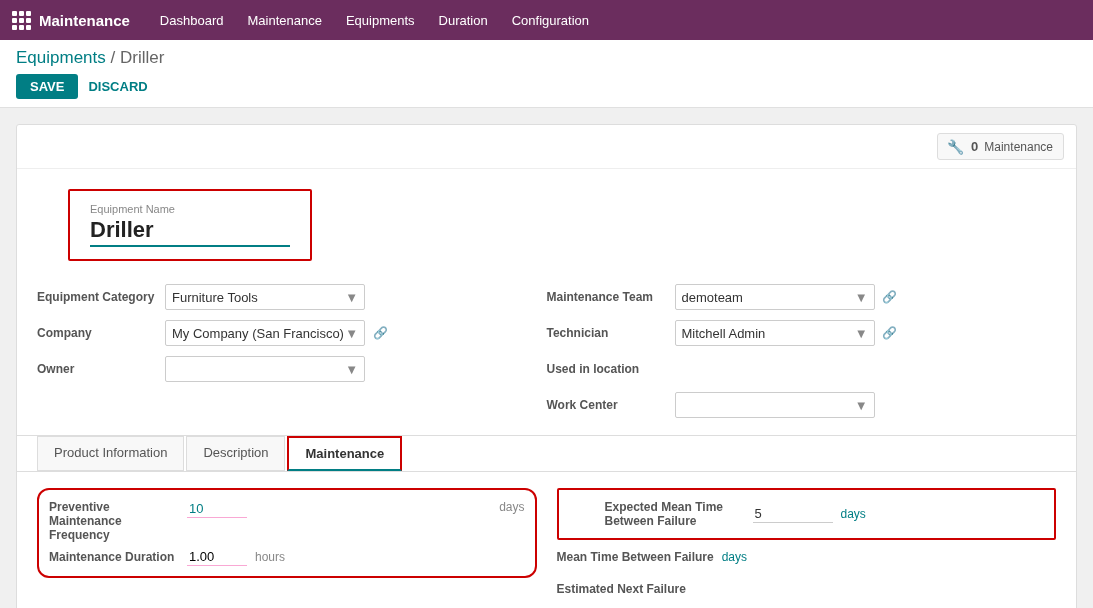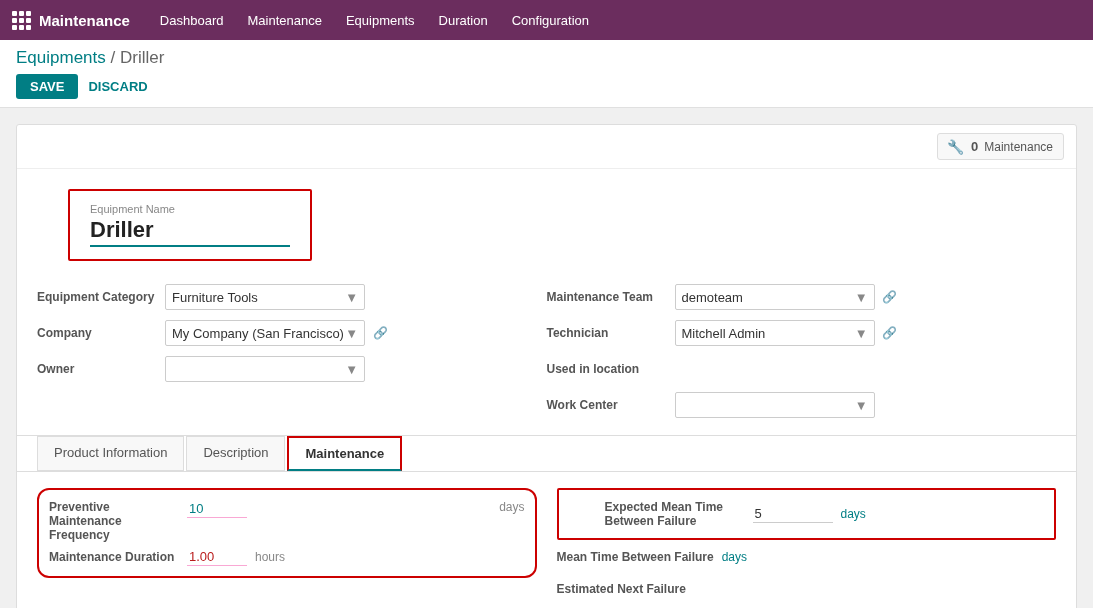--- a/index.html
+++ b/index.html
@@ -325,7 +325,7 @@
             </div>
             <div class="maint-row-simple">
               <span class="maint-label">Maintenance Duration</span>
-              <input class="maint-input" type="text" value="1.00" style="color: #b91c1c;">
+              <input class="maint-input" type="text" value="1.00" style="color: #000000;">
               <span class="maint-unit">hours</span>
             </div>
           </div>

